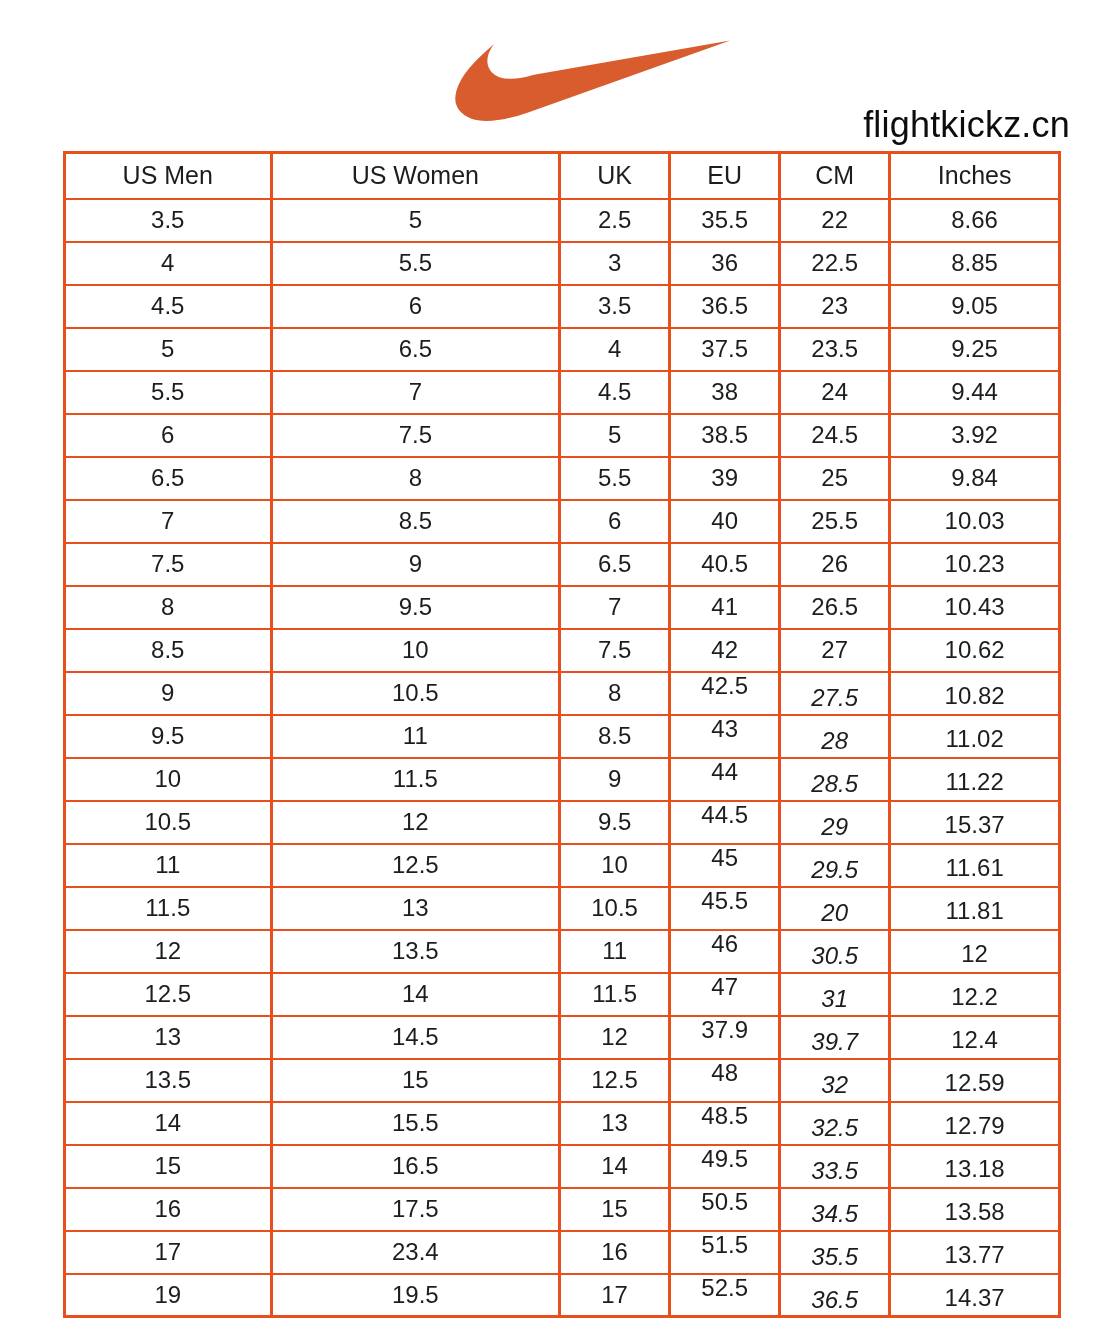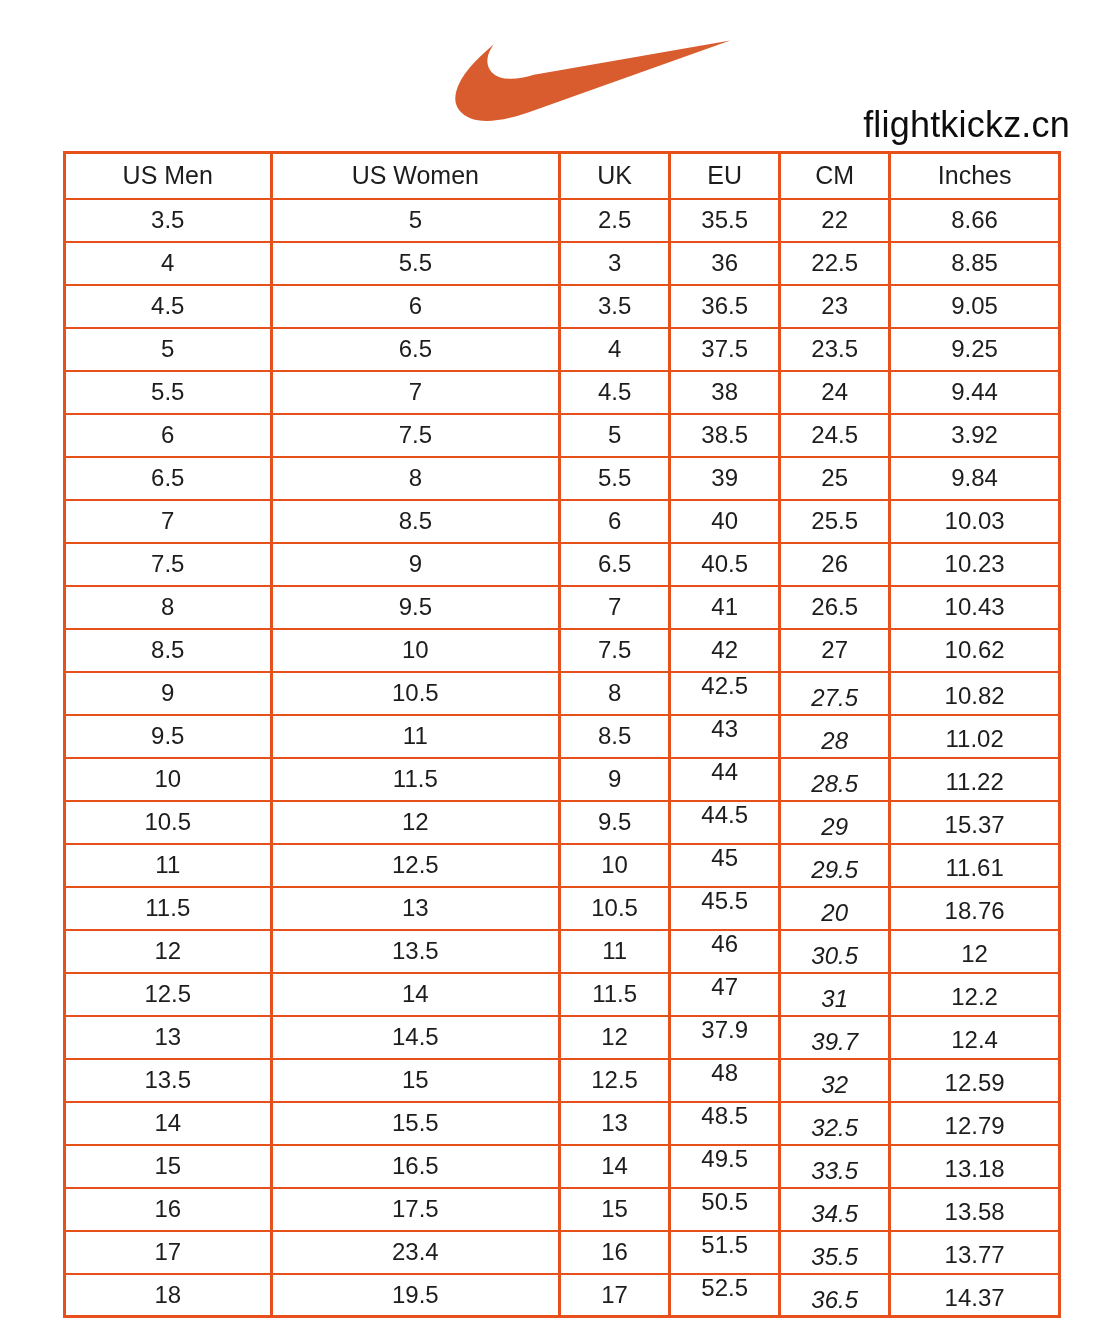--- a/index.html
+++ b/index.html
@@ -224,7 +224,7 @@
           <td><span>10.5</span></td>
           <td><span class="v-up">45.5</span></td>
           <td><span class="v-dn">20</span></td>
-          <td><span class="v-dn-sm">18.76</span></td>
+          <td><span class="v-dn-sm">11.81</span></td>
         </tr>
         <tr>
           <td><span>12</span></td>

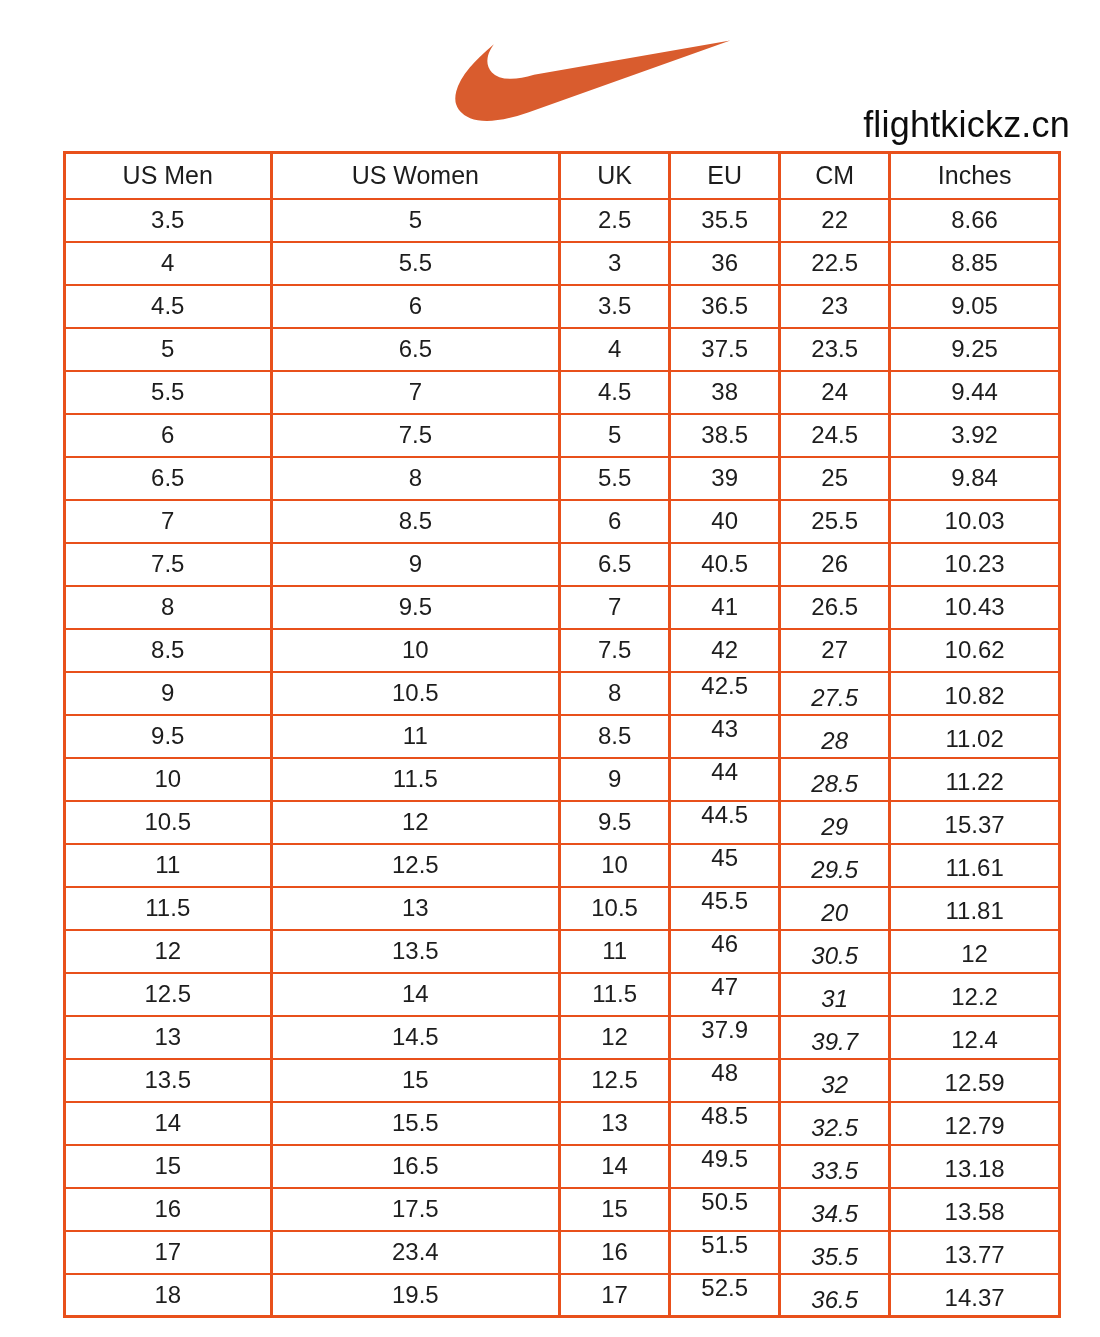--- a/index.html
+++ b/index.html
@@ -291,7 +291,7 @@
           <td><span class="v-dn-sm">13.77</span></td>
         </tr>
         <tr>
-          <td><span>18</span></td>
+          <td><span>19</span></td>
           <td><span>19.5</span></td>
           <td><span>17</span></td>
           <td><span class="v-up">52.5</span></td>

